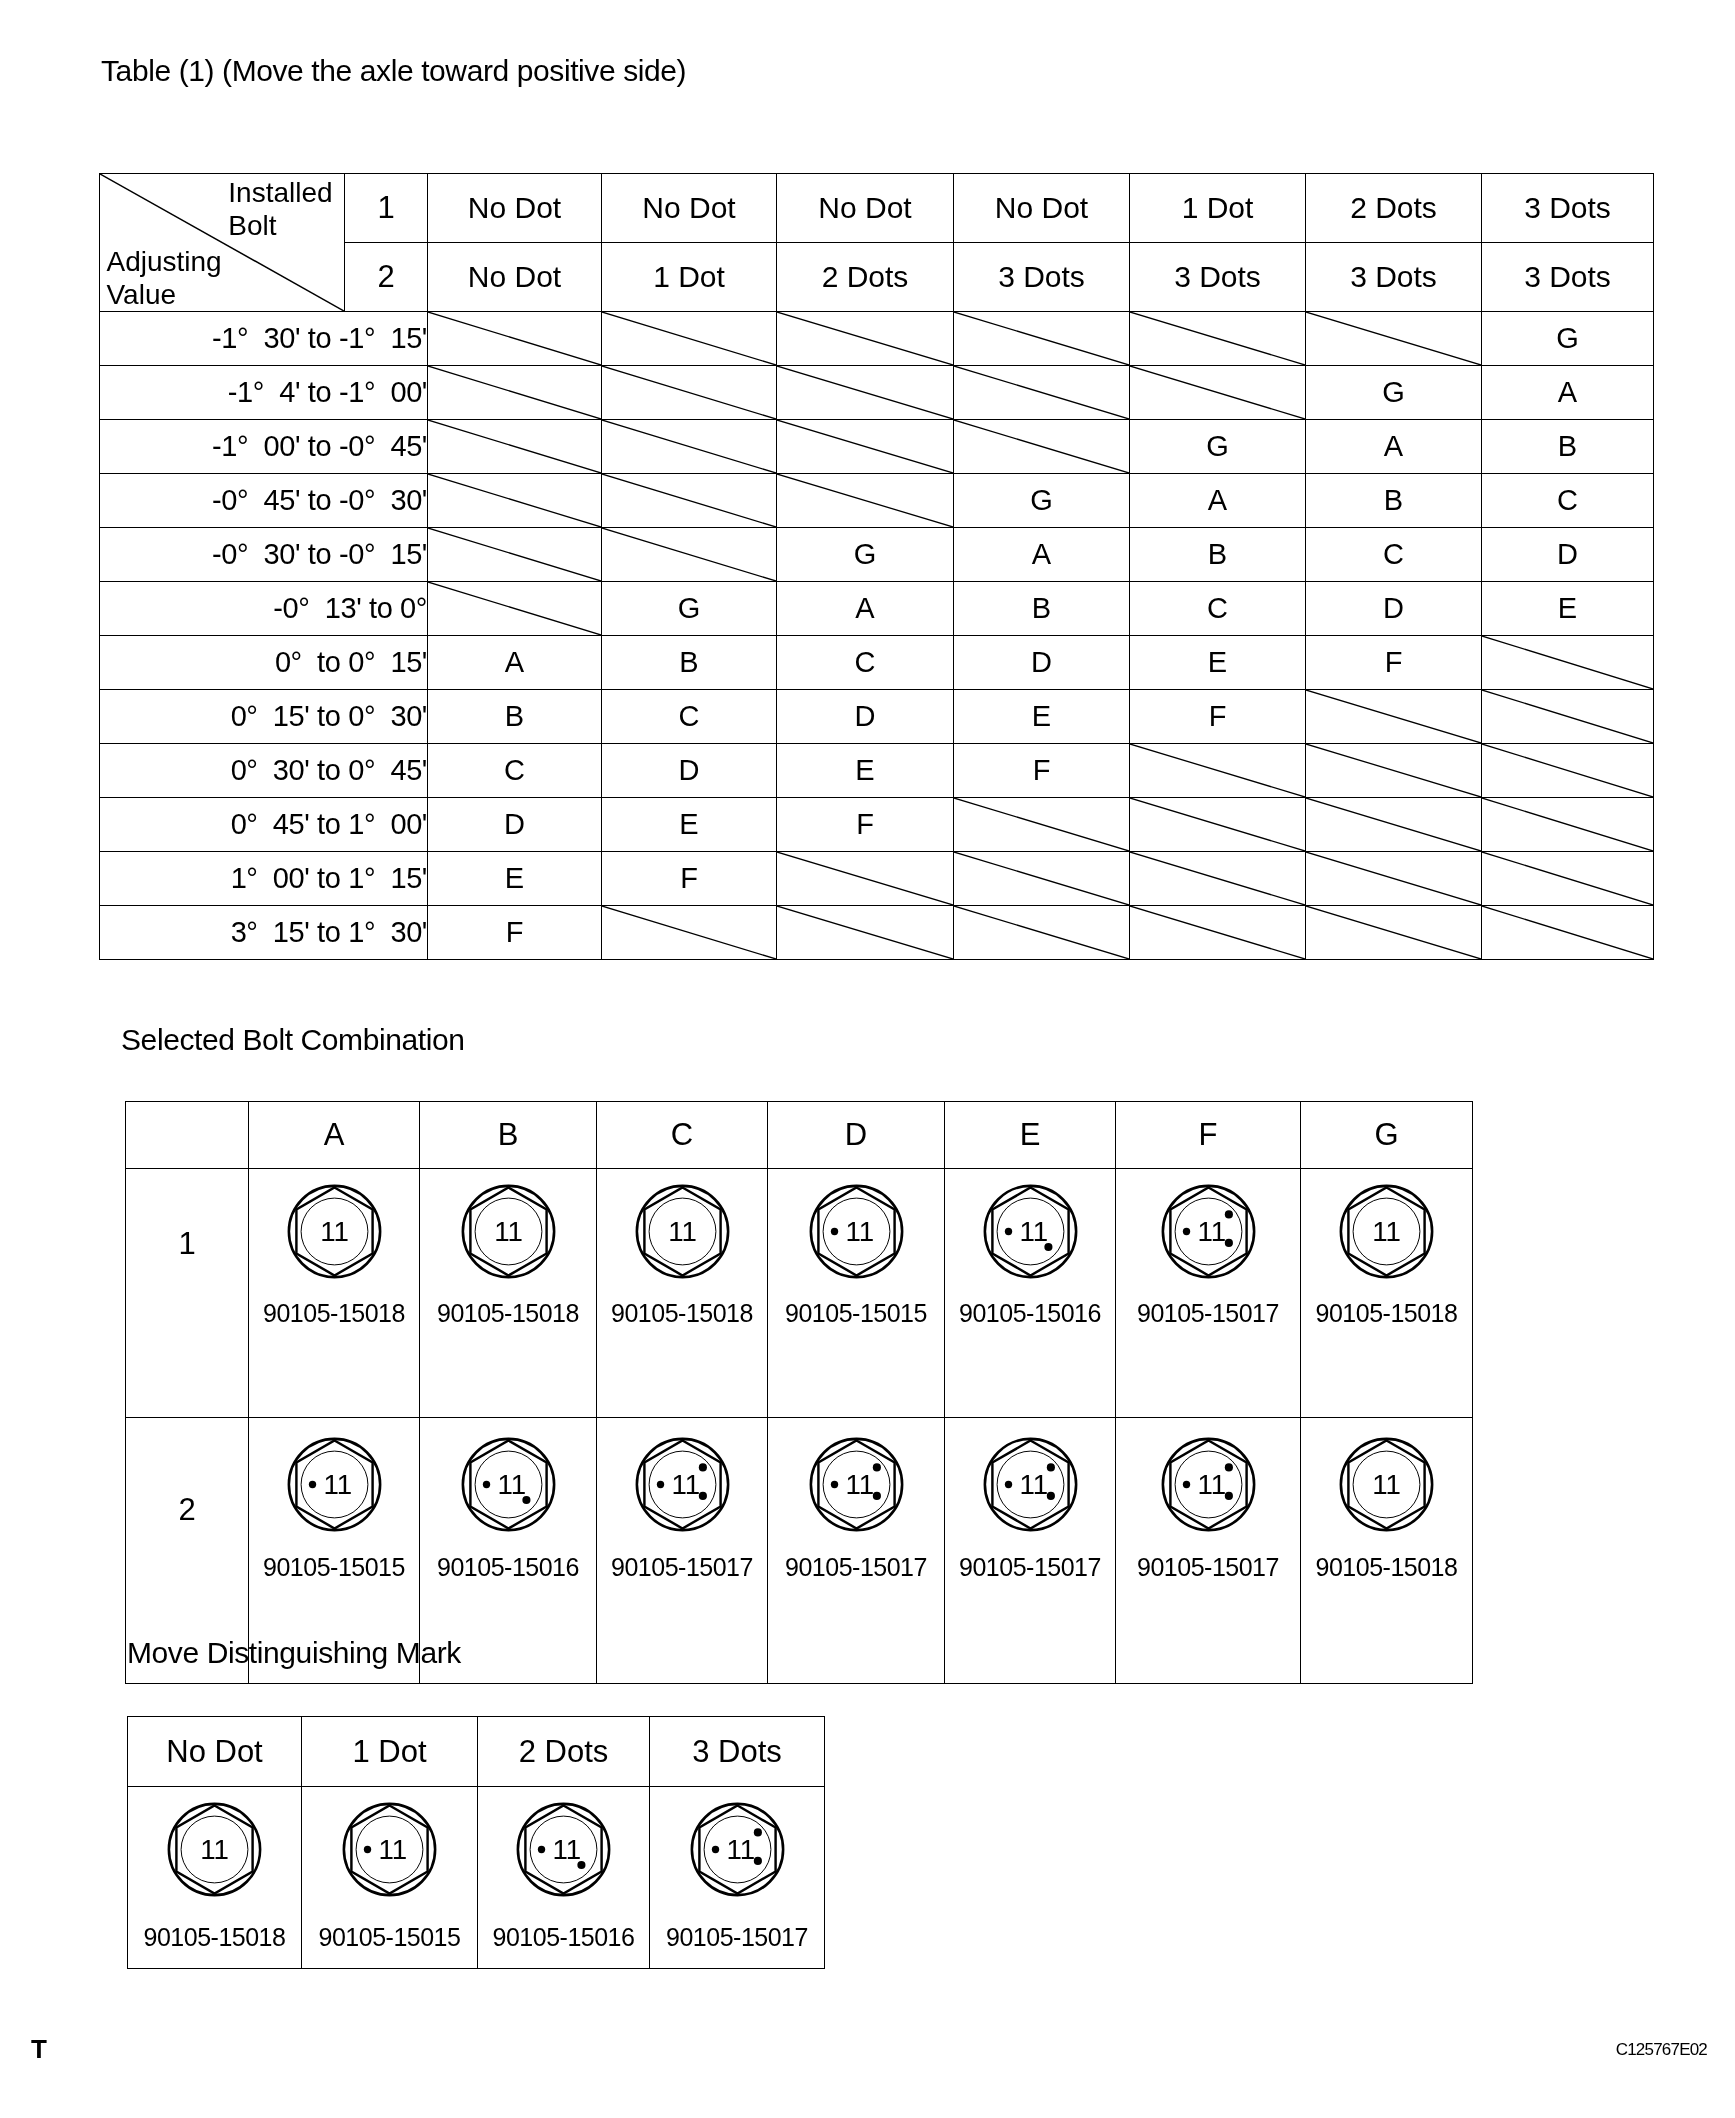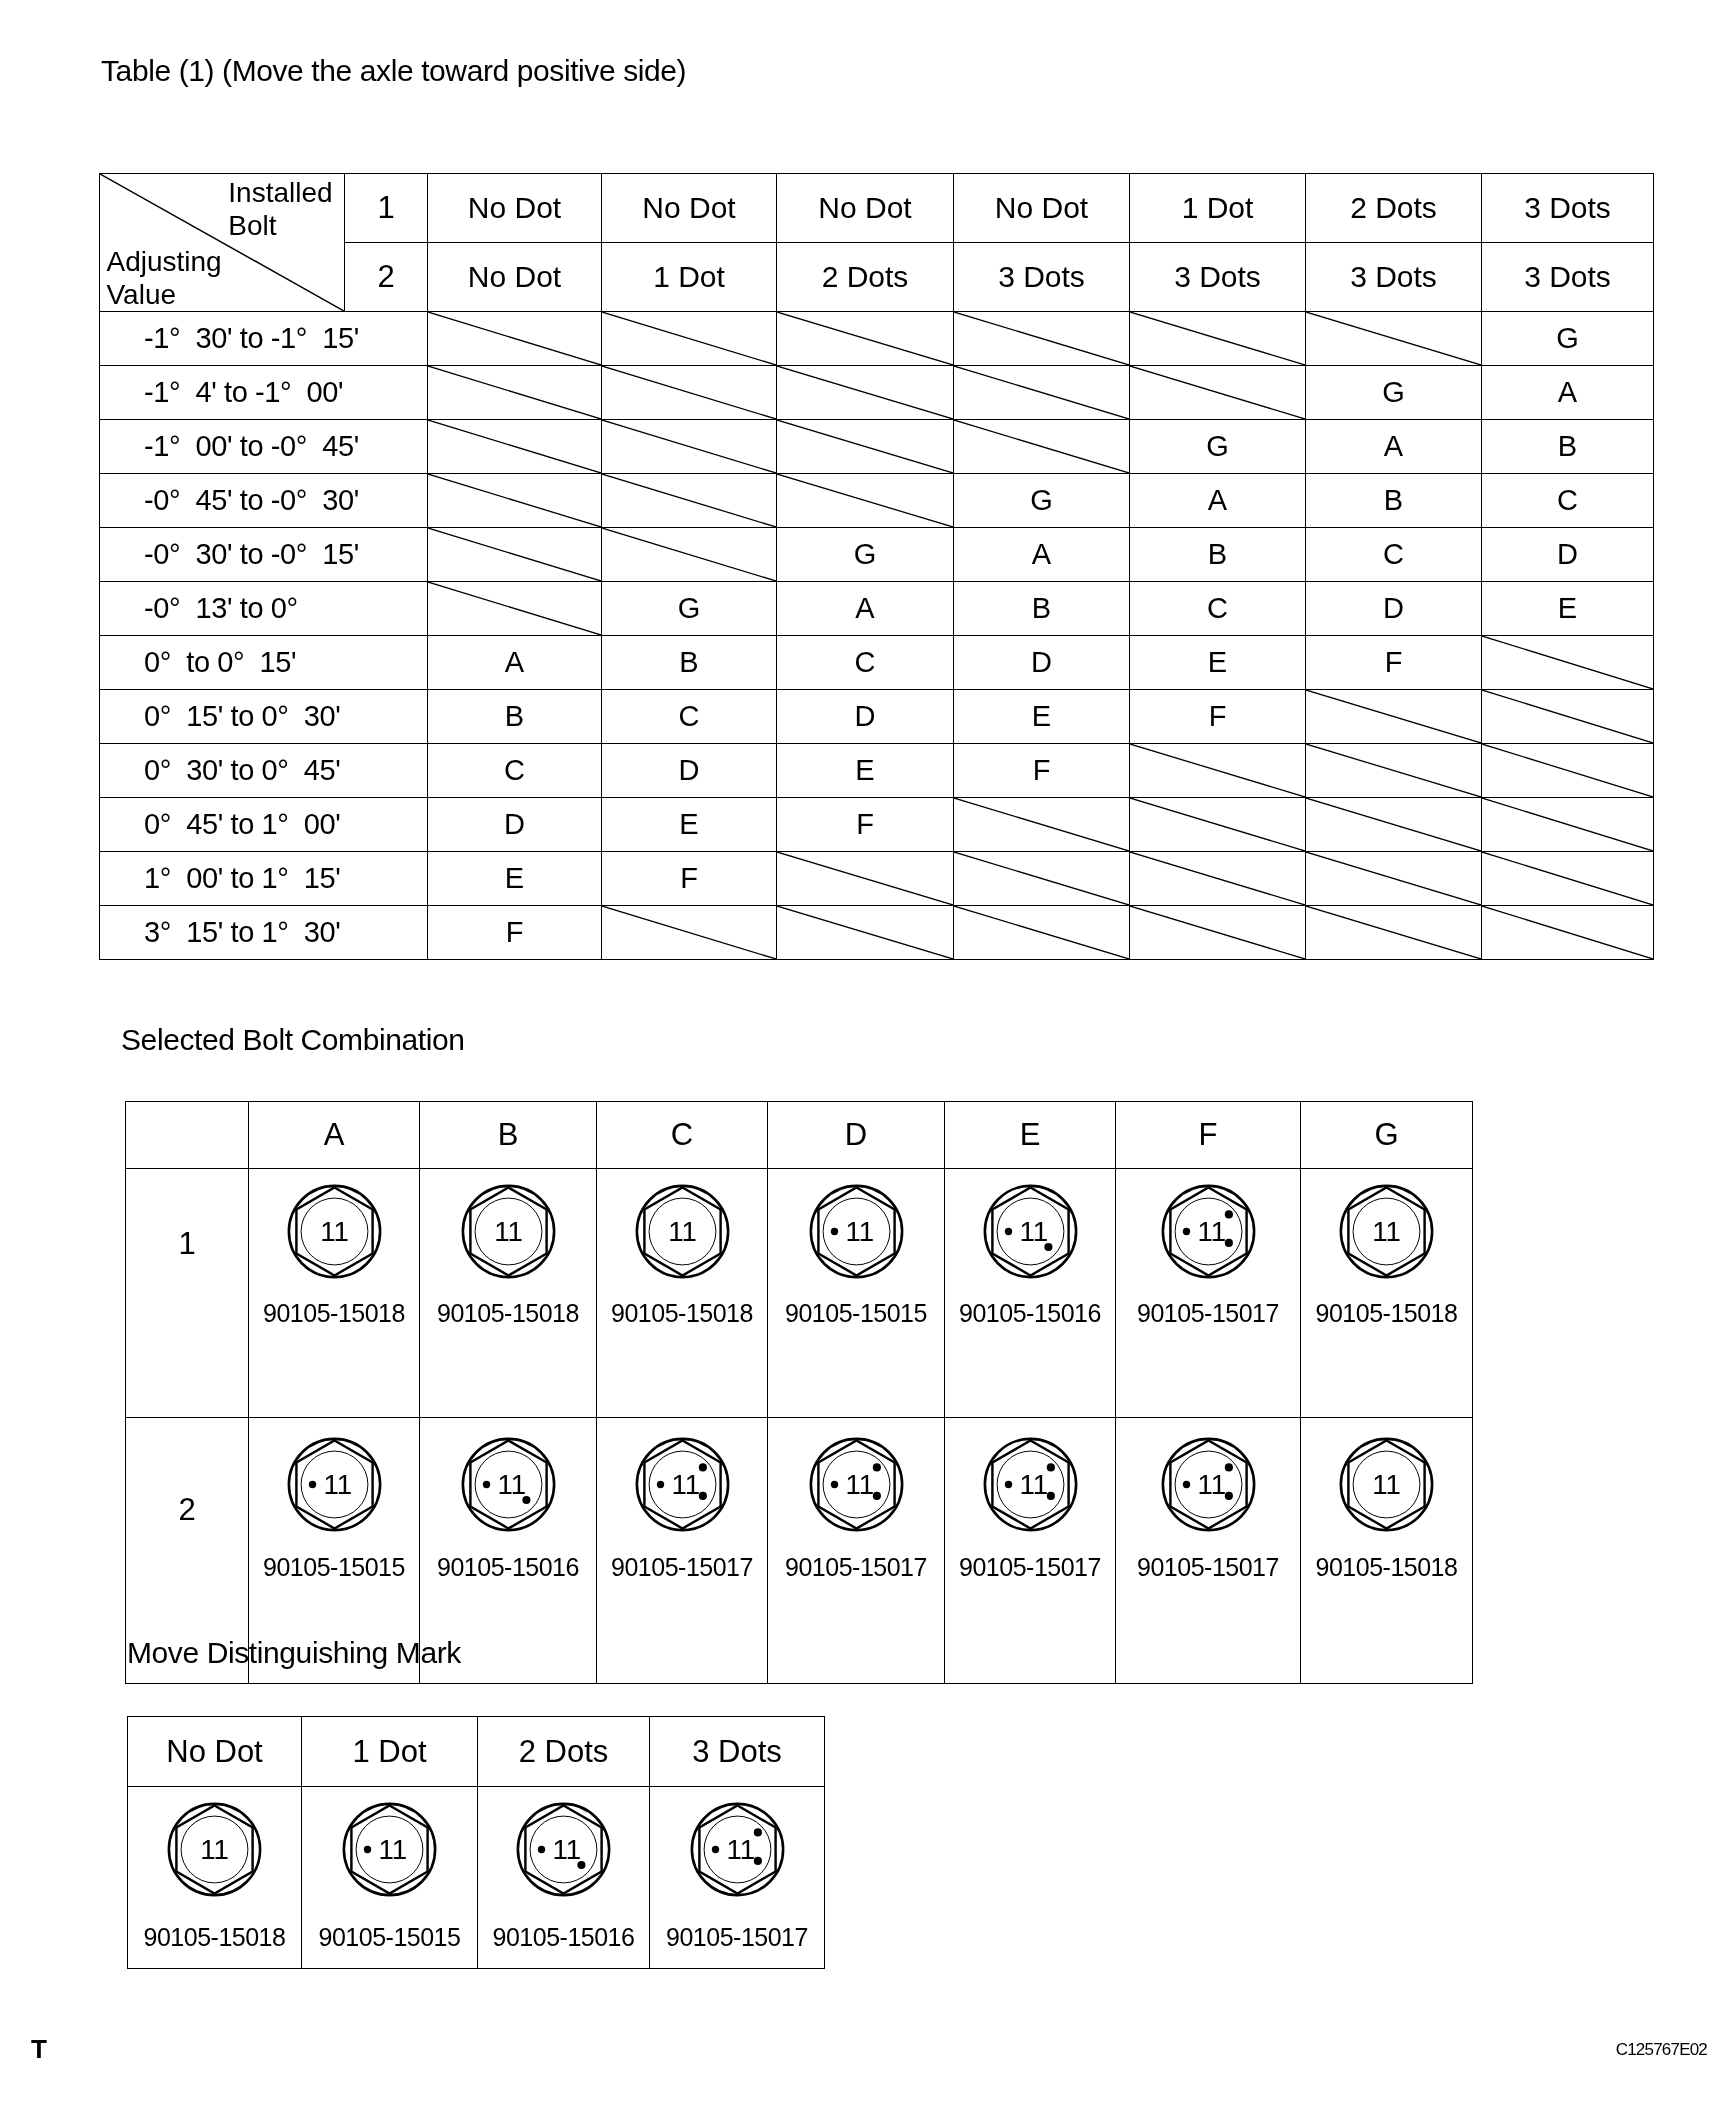--- a/index.html
+++ b/index.html
@@ -14,7 +14,7 @@
   .t1 td { font-size:29px; }
   .t1 .hdr td { height:68px; font-size:30px; }
   .t1 .body td { height:53px; }
-  .t1 td.rowlabel { text-align:left; padding-left:44px; white-space:pre; font-size:29px; letter-spacing:-0.4px; }
+  .t1 td.rowlabel { text-align:right; padding-left:44px; white-space:pre; font-size:29px; letter-spacing:-0.4px; }
   .t1 td.corner { text-align:left; }
   .corner-inner { position:absolute; left:0; top:0; right:0; bottom:0; }
   .corner-installed { position:absolute; right:11.4px; top:1.6px; font-size:28px; line-height:33px; text-align:left; }

